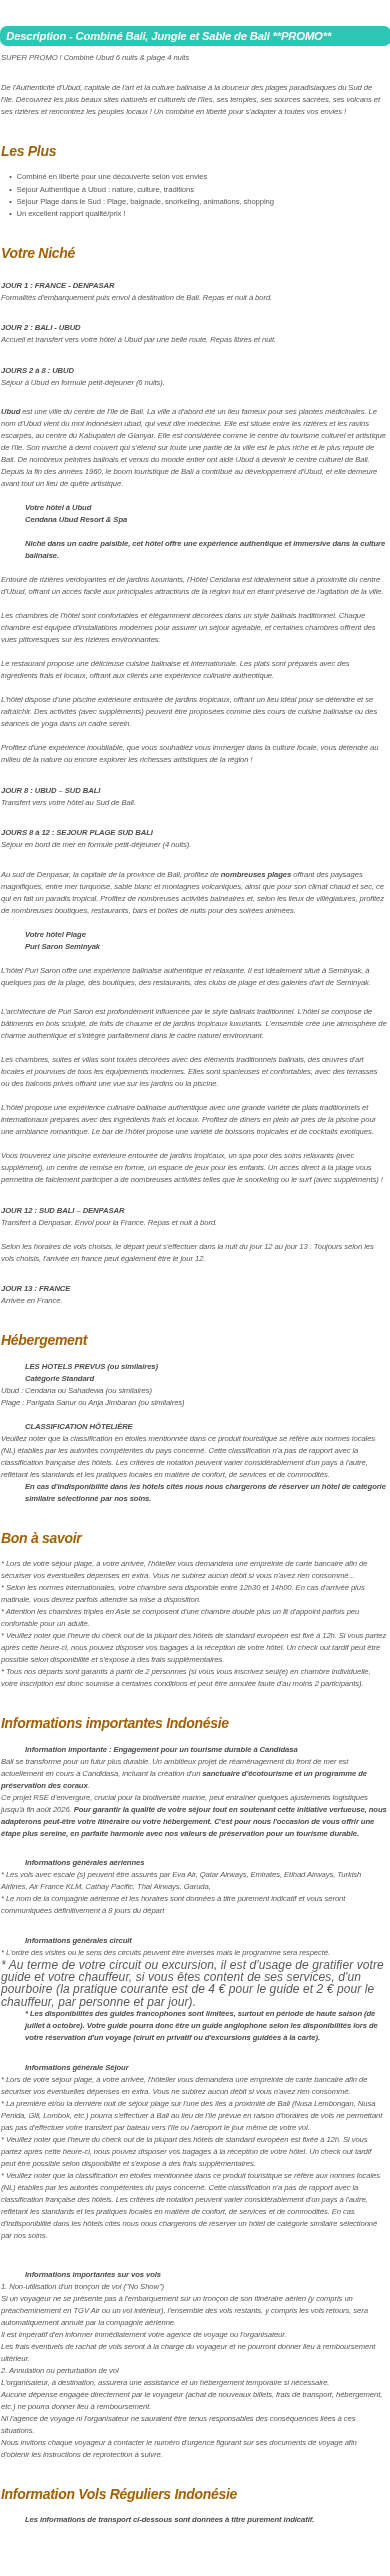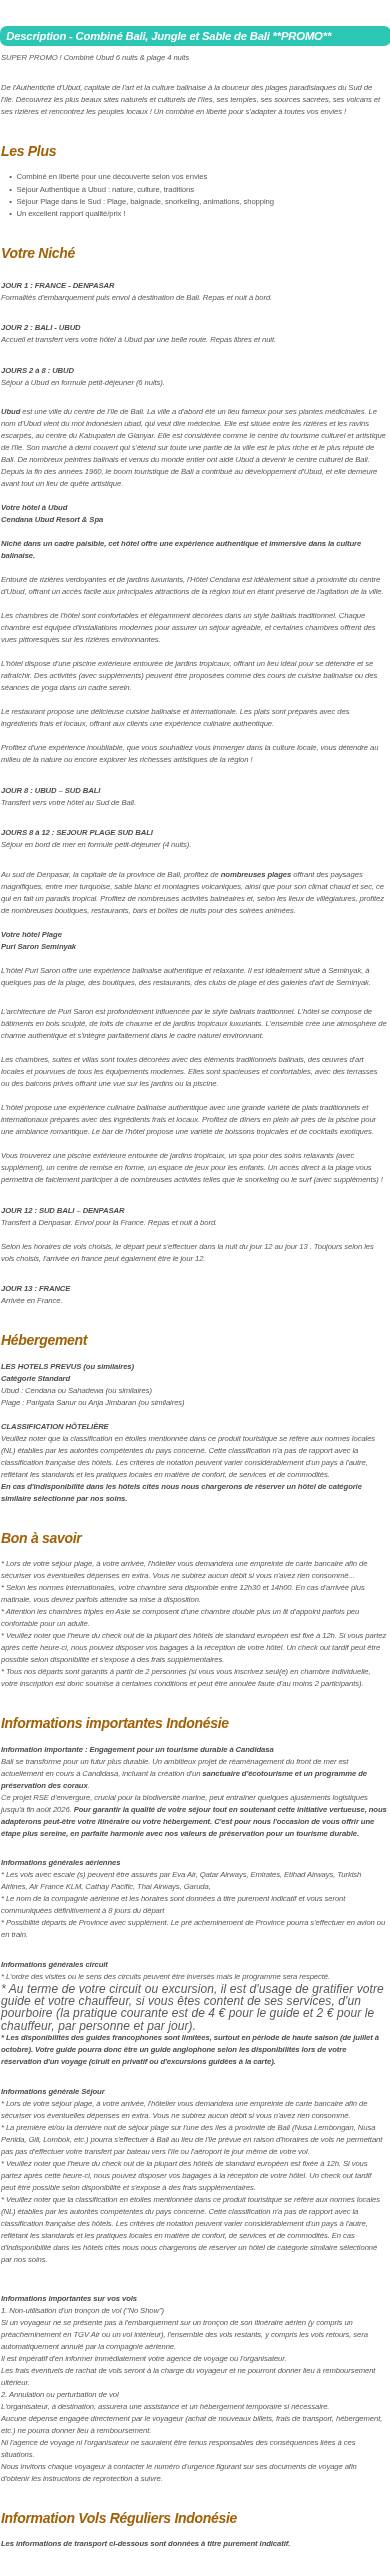--- a/index.html
+++ b/index.html
@@ -31,7 +31,7 @@
     margin:12px 0 0 0;
   }
   .para .b{font-weight:bold;color:#4d4e50;}
-  .strong{font-weight:bold;color:#4d4e50;}
+  .strong{font-weight:bold;color:#4d4e50;padding-left:24px;}
   .tight{margin-top:0;}
   .gap-s{margin-top:6.2px;}
   .gap-m{margin-top:17.5px;}

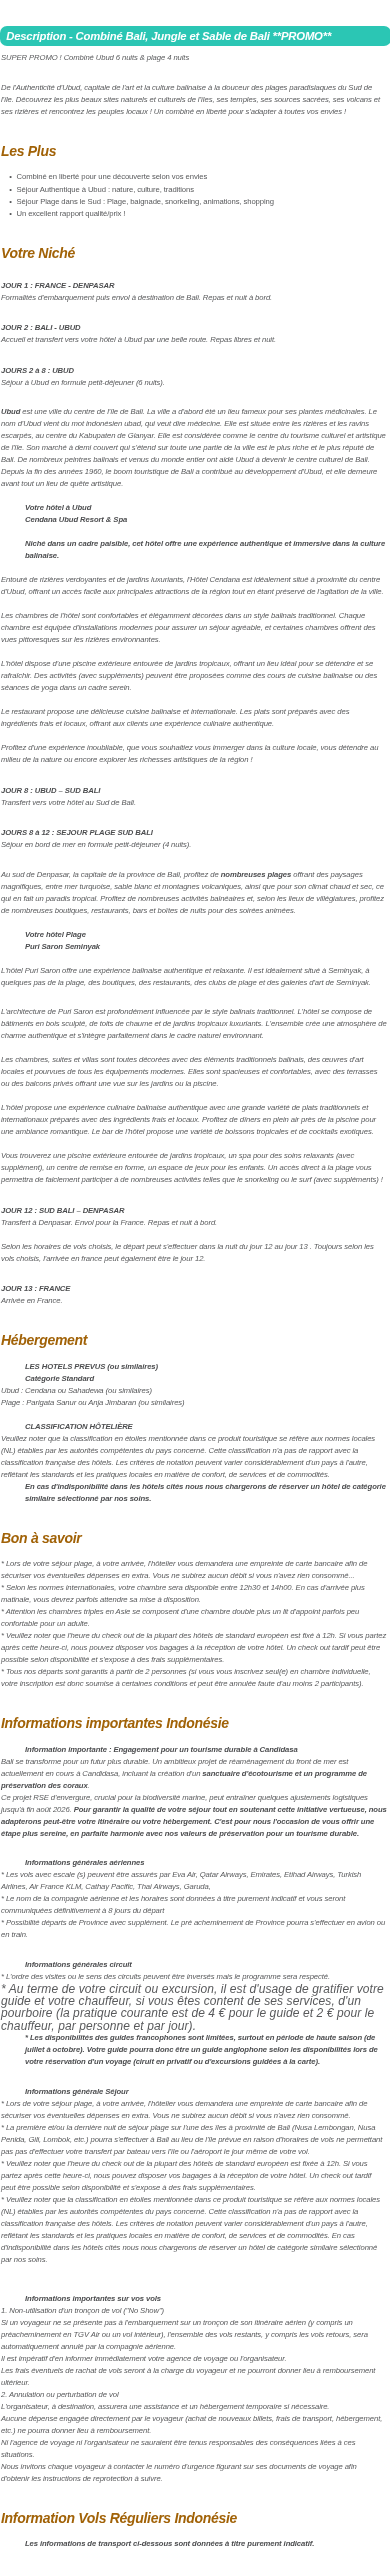--- a/index.html
+++ b/index.html
@@ -98,8 +98,8 @@
       <p class="para strong">Niché dans un cadre paisible, cet hôtel offre une expérience authentique et immersive dans la culture balinaise.</p>
       <p class="para">Entouré de rizières verdoyantes et de jardins luxuriants, l'Hôtel Cendana est idéalement situé à proximité du centre d'Ubud, offrant un accès facile aux principales attractions de la région tout en étant préservé de l'agitation de la ville.</p>
       <p class="para">Les chambres de l'hôtel sont confortables et élégamment décorées dans un style balinais traditionnel. Chaque chambre est équipée d'installations modernes pour assurer un séjour agréable, et certaines chambres offrent des vues pittoresques sur les rizières environnantes.</p>
+      <p class="para">Le restaurant propose une délicieuse cuisine balinaise et internationale. Les plats sont préparés avec des ingrédients frais et locaux, offrant aux clients une expérience culinaire authentique.</p>
       <p class="para">L'hôtel dispose d'une piscine extérieure entourée de jardins tropicaux, offrant un lieu idéal pour se détendre et se rafraîchir. Des activités (avec suppléments) peuvent être proposées comme des cours de cuisine balinaise ou des séances de yoga dans un cadre serein.</p>
-      <p class="para">Le restaurant propose une délicieuse cuisine balinaise et internationale. Les plats sont préparés avec des ingrédients frais et locaux, offrant aux clients une expérience culinaire authentique.</p>
       <p class="para">Profitez d'une expérience inoubliable, que vous souhaitiez vous immerger dans la culture locale, vous détendre au milieu de la nature ou encore explorer les richesses artistiques de la région !</p>
       <p class="para day">JOUR 8 : UBUD – SUD BALI</p>
       <p class="para tight">Transfert vers votre hôtel au Sud de Bali.</p>

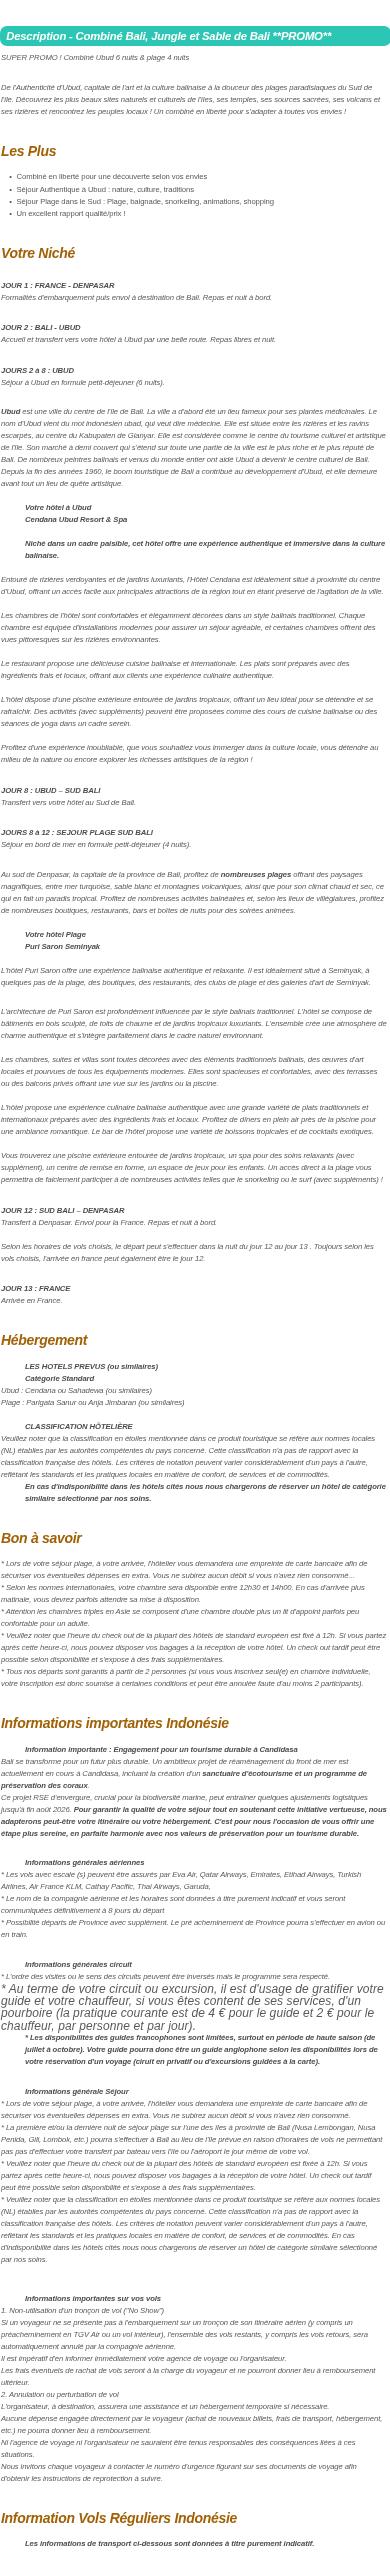--- a/index.html
+++ b/index.html
@@ -139,7 +139,6 @@
       <p class="para strong gap-m">Informations générales aériennes</p>
       <p class="para tight">* Les vols avec escale (s) peuvent être assurés par Eva Air, Qatar Airways, Emirates, Etihad Airways, Turkish Airlines, Air France KLM, Cathay Pacific, Thai Airways, Garuda,</p>
       <p class="para tight">* Le nom de la compagnie aérienne et les horaires sont données à titre purement indicatif et vous seront communiquées définitivement à 8 jours du départ</p>
-      <p class="para tight">* Possibilité départs de Province avec supplément. Le pré acheminement de Province pourra s'effectuer en avion ou en train.</p>
       <p class="para strong gap-m">Informations générales circuit</p>
       <p class="para tight">* L'ordre des visites ou le sens des circuits peuvent être inversés mais le programme sera respecté.</p>
       <p class="para wide tight">* Au terme de votre circuit ou excursion, il est d'usage de gratifier votre guide et votre chauffeur, si vous êtes content de ses services, d'un pourboire (la pratique courante est de 4 € pour le guide et 2 € pour le chauffeur, par personne et par jour).</p>

